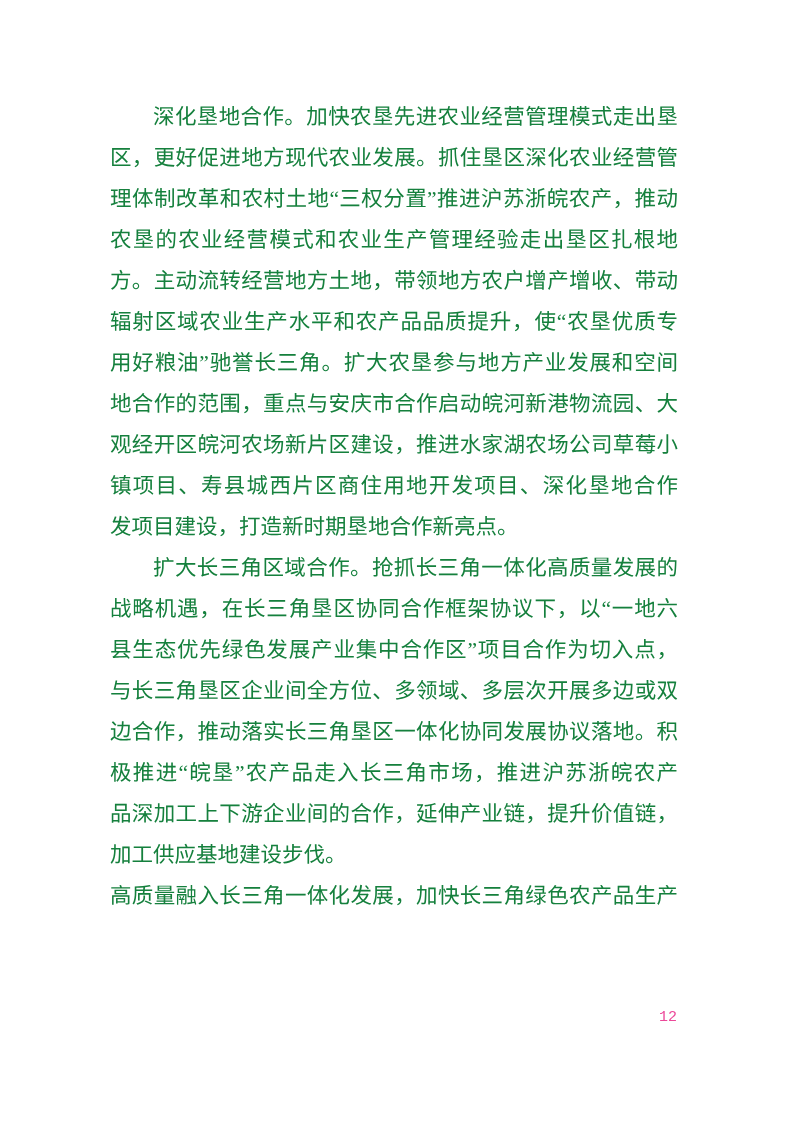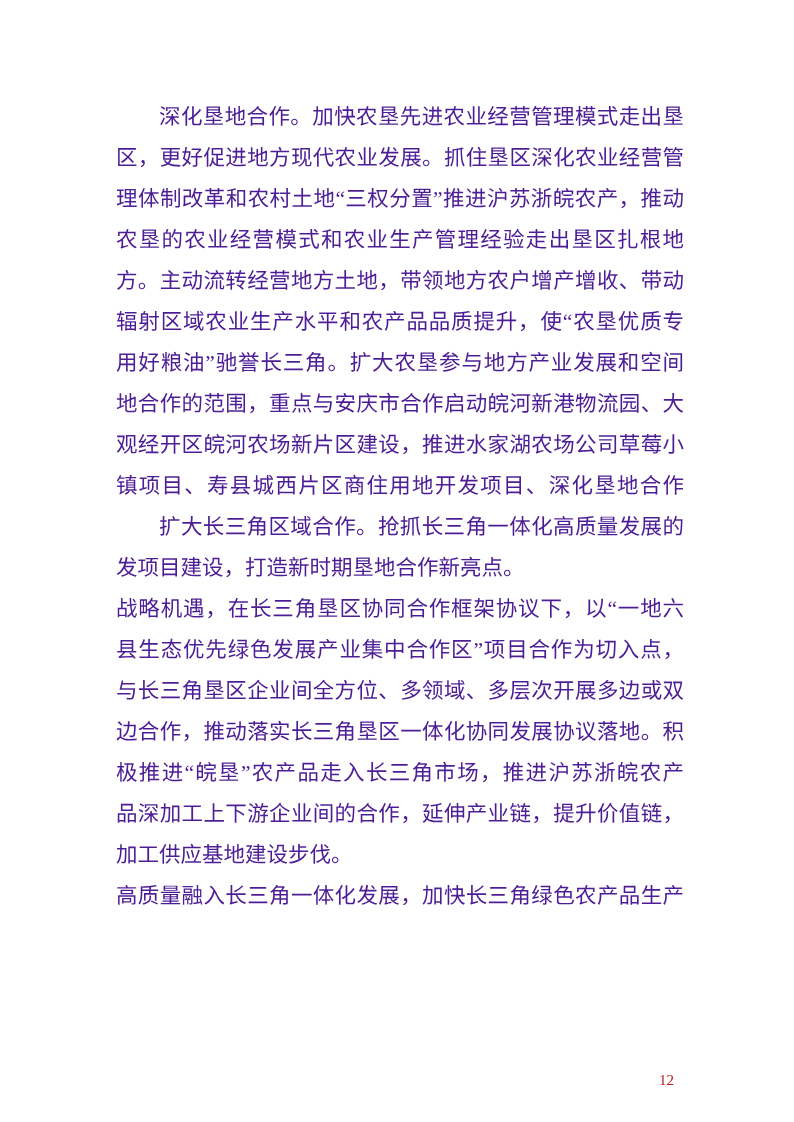--- a/index.html
+++ b/index.html
@@ -24,10 +24,10 @@
   }
   .doc-body {
     position: absolute;
-    left: 116px;
+    left: 110px;
     top: 97px;
     width: 568px;
-    color: #4c1d95;
+    color: #15803d;
     font-size: 21.5px;
     line-height: 41px;
     letter-spacing: 0;

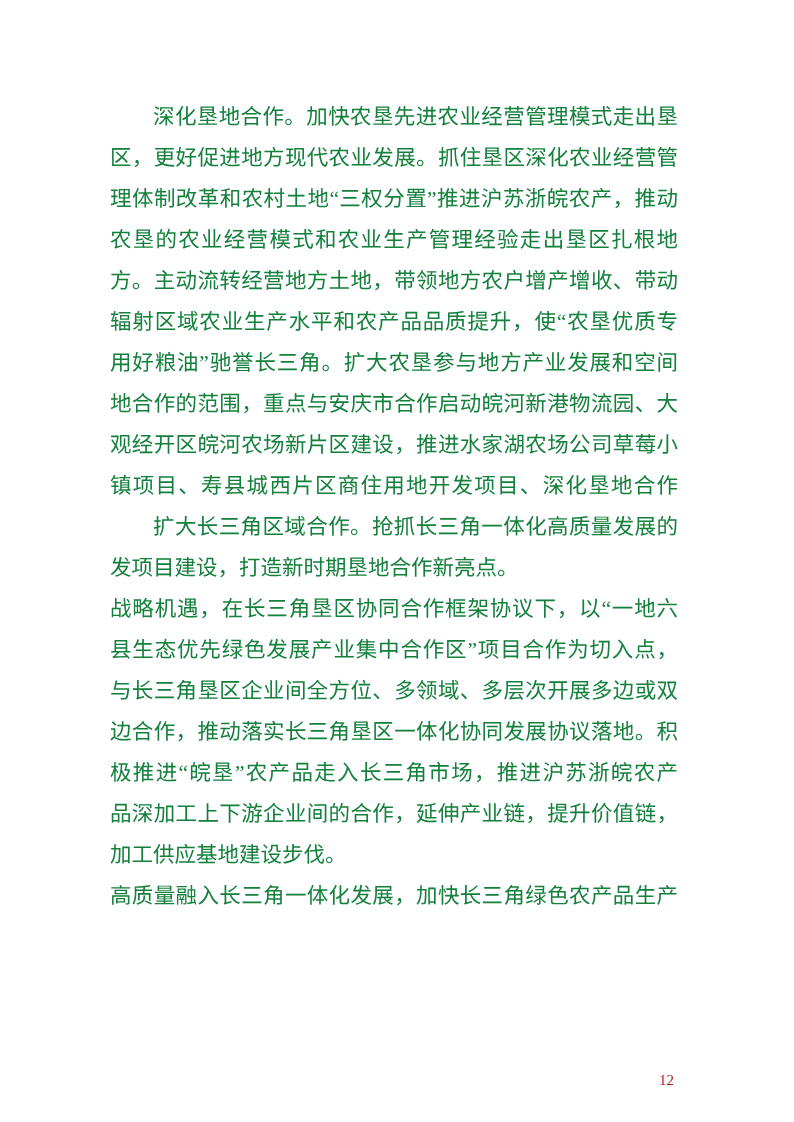--- a/index.html
+++ b/index.html
@@ -76,8 +76,8 @@
       <div class="text-line">地合作的范围，重点与安庆市合作启动皖河新港物流园、大</div>
       <div class="text-line">观经开区皖河农场新片区建设，推进水家湖农场公司草莓小</div>
       <div class="text-line">镇项目、寿县城西片区商住用地开发项目、深化垦地合作</div>
+      <div class="text-line last">发项目建设，打造新时期垦地合作新亮点。</div>
       <div class="text-line first">扩大长三角区域合作。抢抓长三角一体化高质量发展的</div>
-      <div class="text-line last">发项目建设，打造新时期垦地合作新亮点。</div>
       <div class="text-line">战略机遇，在长三角垦区协同合作框架协议下，以“一地六</div>
       <div class="text-line">县生态优先绿色发展产业集中合作区”项目合作为切入点，</div>
       <div class="text-line">与长三角垦区企业间全方位、多领域、多层次开展多边或双</div>

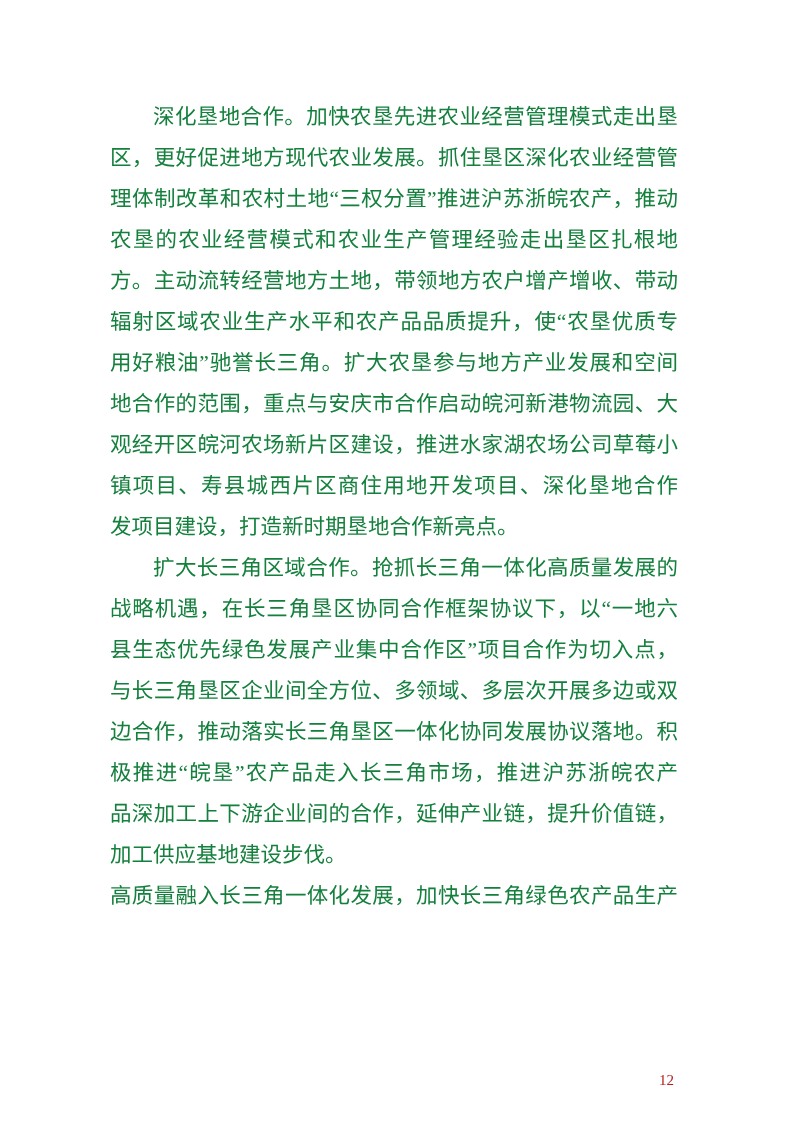--- a/index.html
+++ b/index.html
@@ -51,13 +51,13 @@
   .page-number {
     position: absolute;
     left: 659px;
-    top: 1070px;
+    top: 1008px;
     width: 40px;
     font-size: 15px;
     line-height: 20px;
-    color: #b91c1c;
+    color: #ec4899;
     text-align: left;
-    font-family: Liberation Serif, serif;
+    font-family: Liberation Mono, monospace;
   }
 </style>
 </head>

